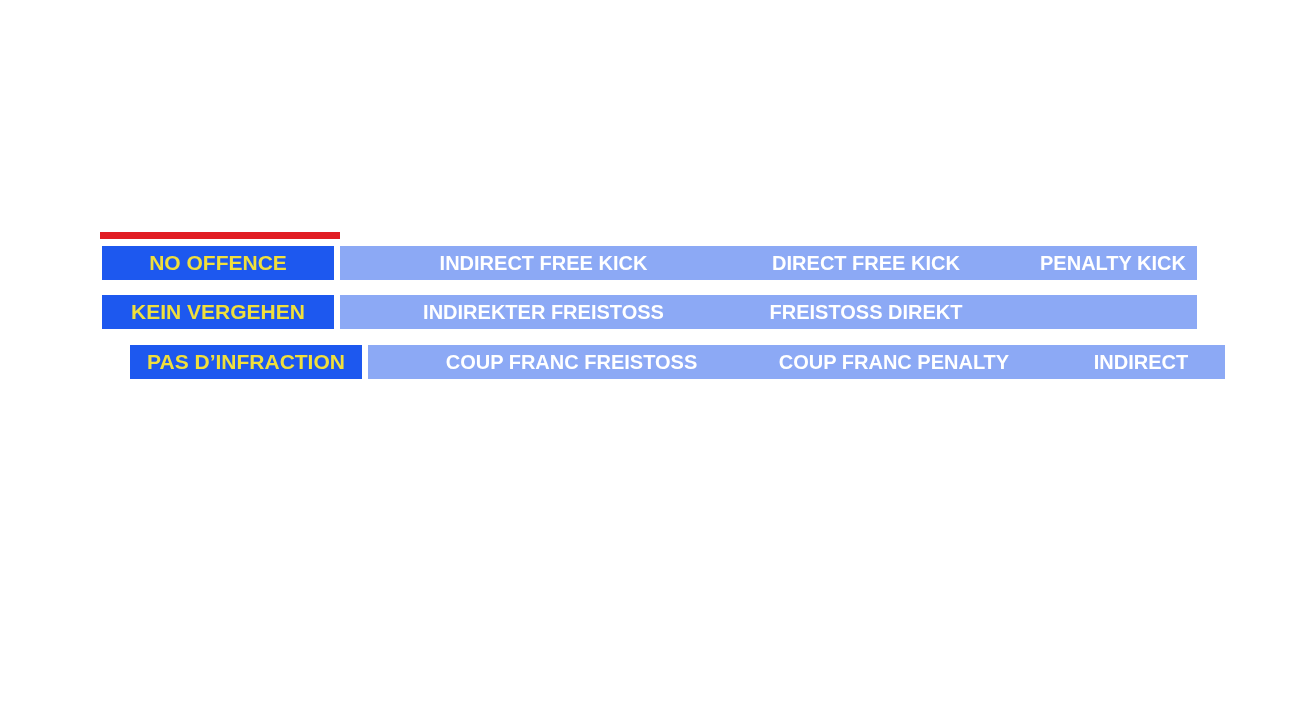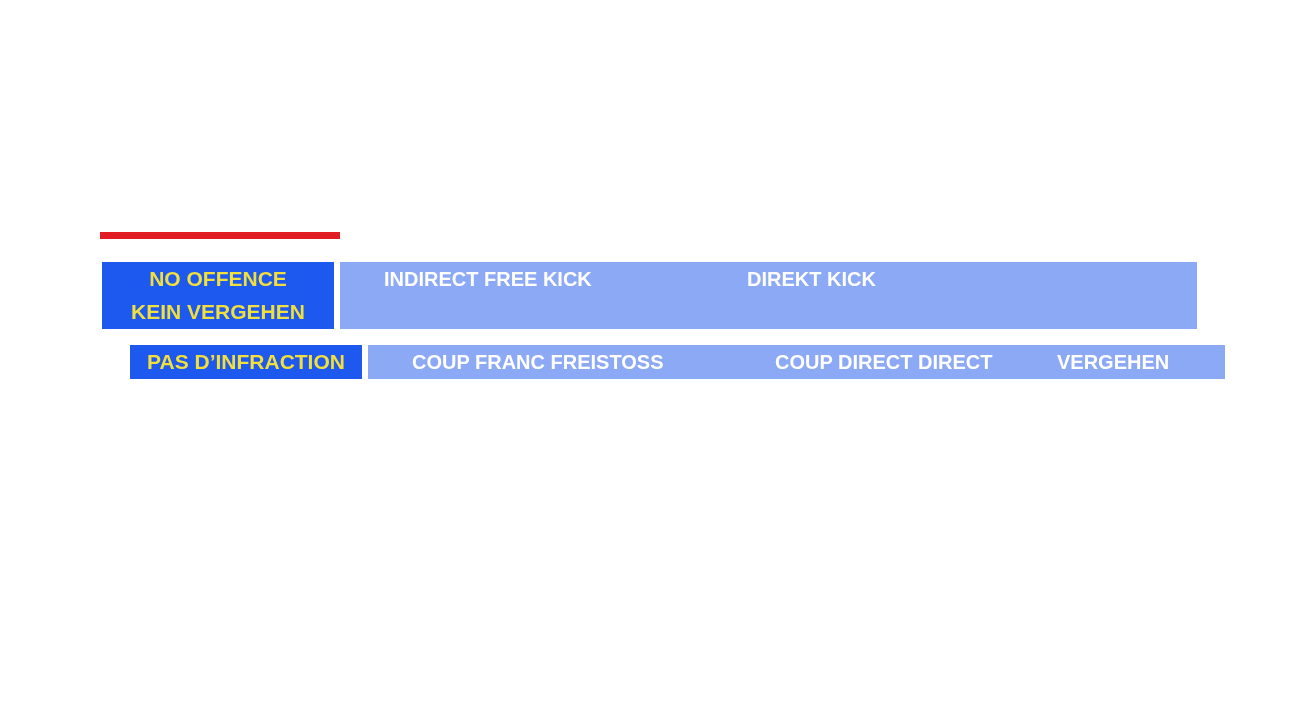--- a/index.html
+++ b/index.html
@@ -29,7 +29,7 @@
     width: 1290px;
     height: 34px;
   }
-  .row.r0 { top: 262px; text-decoration: underline; }
+  .row.r0 { top: 246px; text-decoration: underline; }
   .row.r1 { top: 295px; text-decoration: underline; }
   .row.r2 { top: 345px; margin-left: 28px; }
   .label-cell {

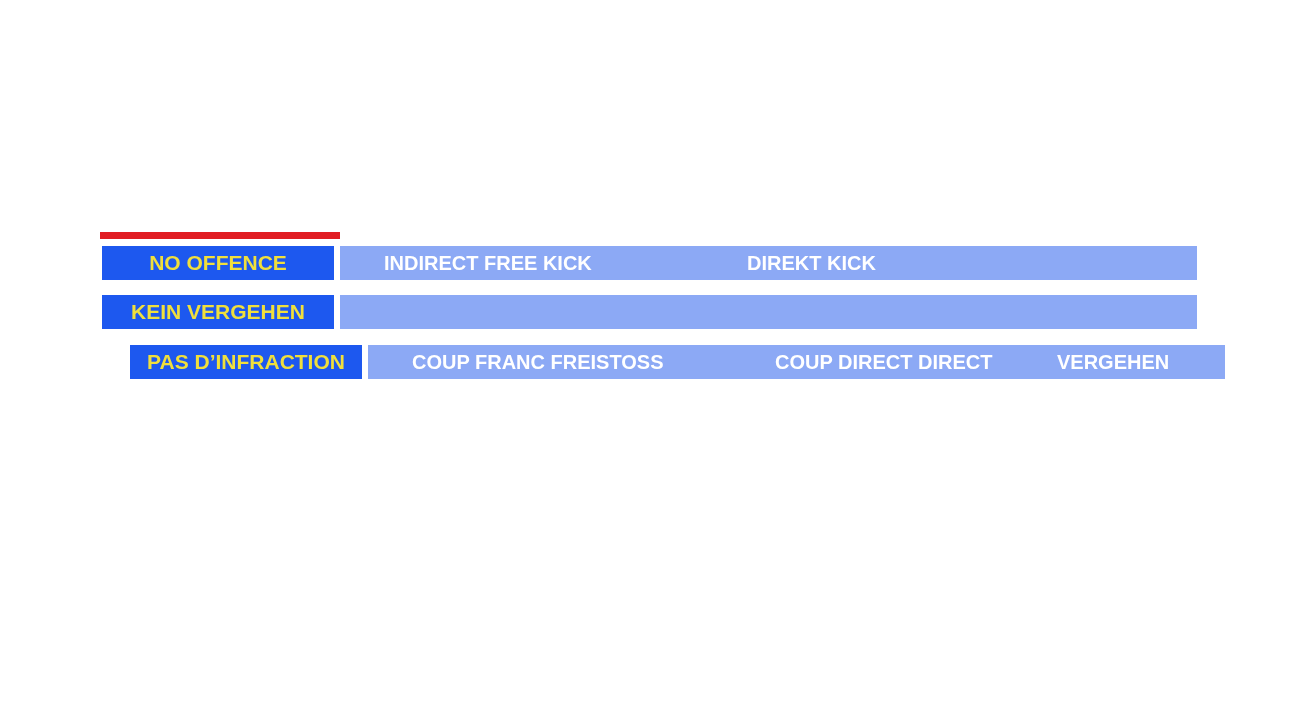--- a/index.html
+++ b/index.html
@@ -61,7 +61,7 @@
     font-size: 20px;
     font-weight: bold;
     line-height: 34px;
-    text-align: left;
+    text-align: center;
     white-space: nowrap;
     padding-left: 44px;
   }

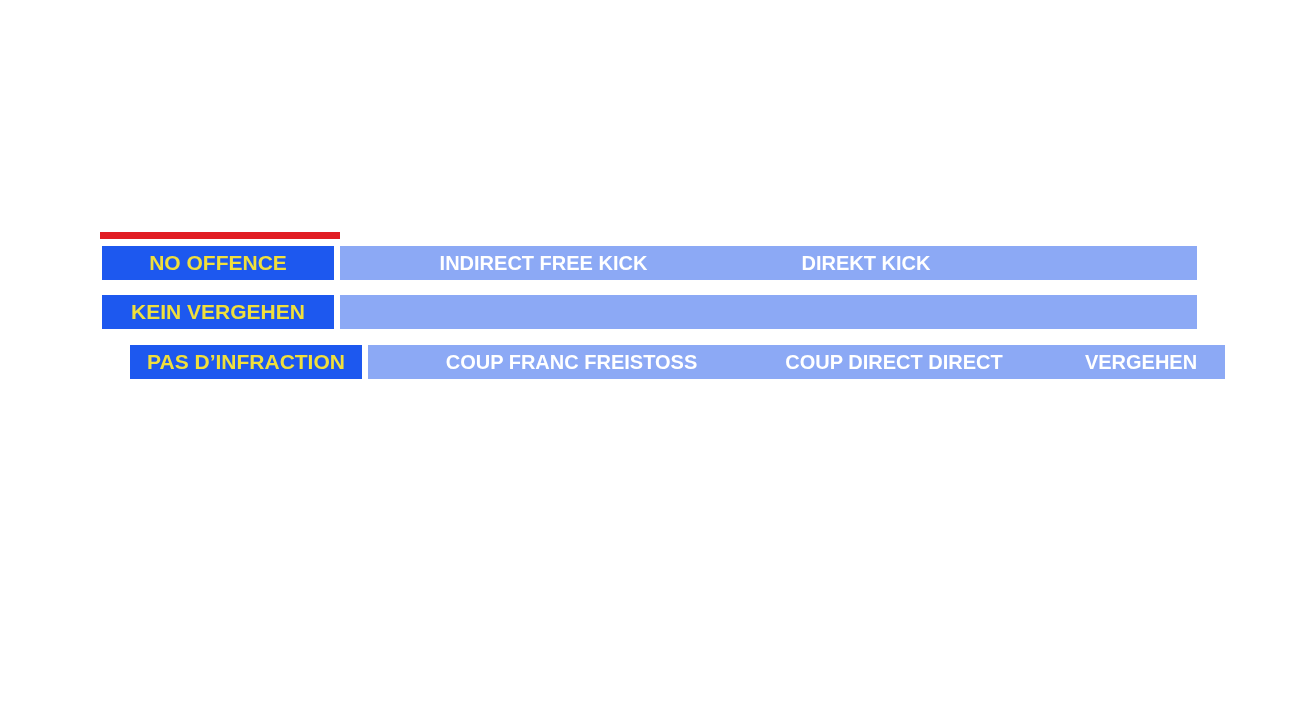--- a/index.html
+++ b/index.html
@@ -77,6 +77,7 @@
     <div class="label-cell">NO OFFENCE</div>
     <div class="term-band">
       <div class="term-cell">INDIRECT FREE KICK</div>
+      <div class="term-cell">DIRECT FREE KICK</div>
       <div class="term-cell">DIREKT KICK</div>
     </div>
   </div>

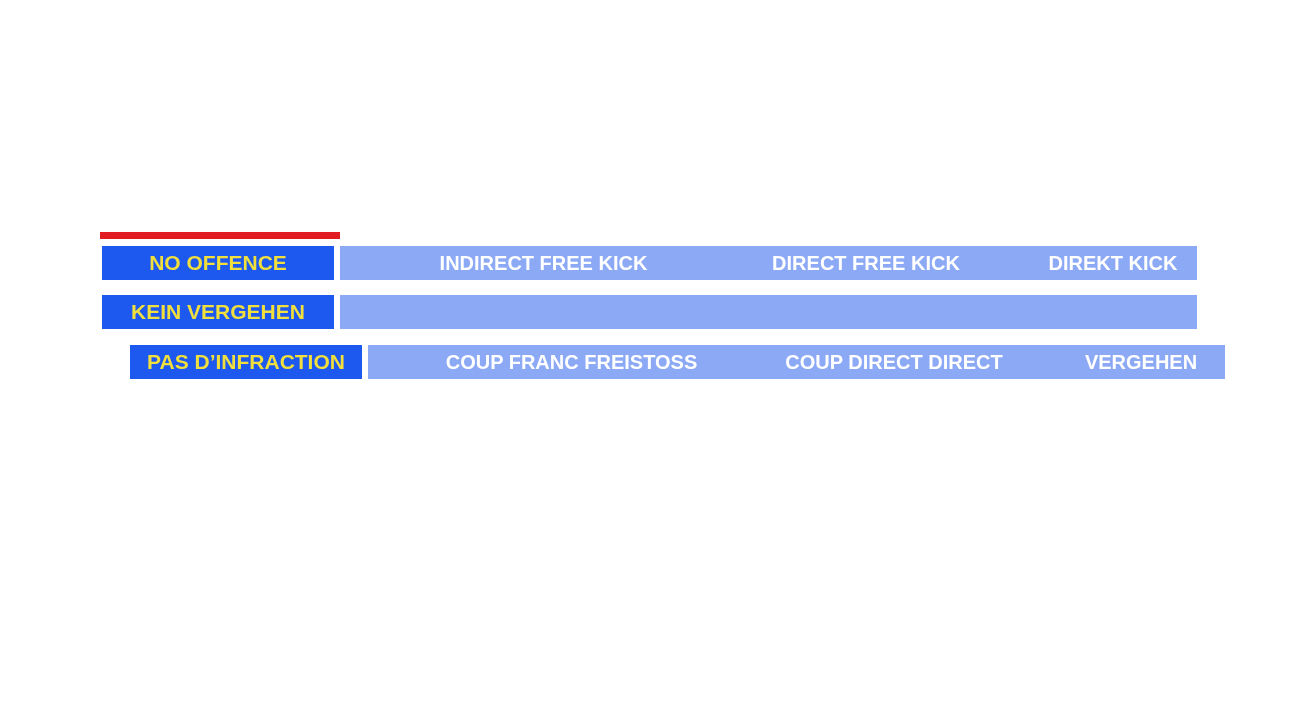--- a/index.html
+++ b/index.html
@@ -78,7 +78,7 @@
     <div class="term-band">
       <div class="term-cell">INDIRECT FREE KICK</div>
       <div class="term-cell">DIRECT FREE KICK</div>
-      <div class="term-cell">DIREKT KICK</div>
+      <div class="term-cell">PENALTY KICK</div>
     </div>
   </div>
 

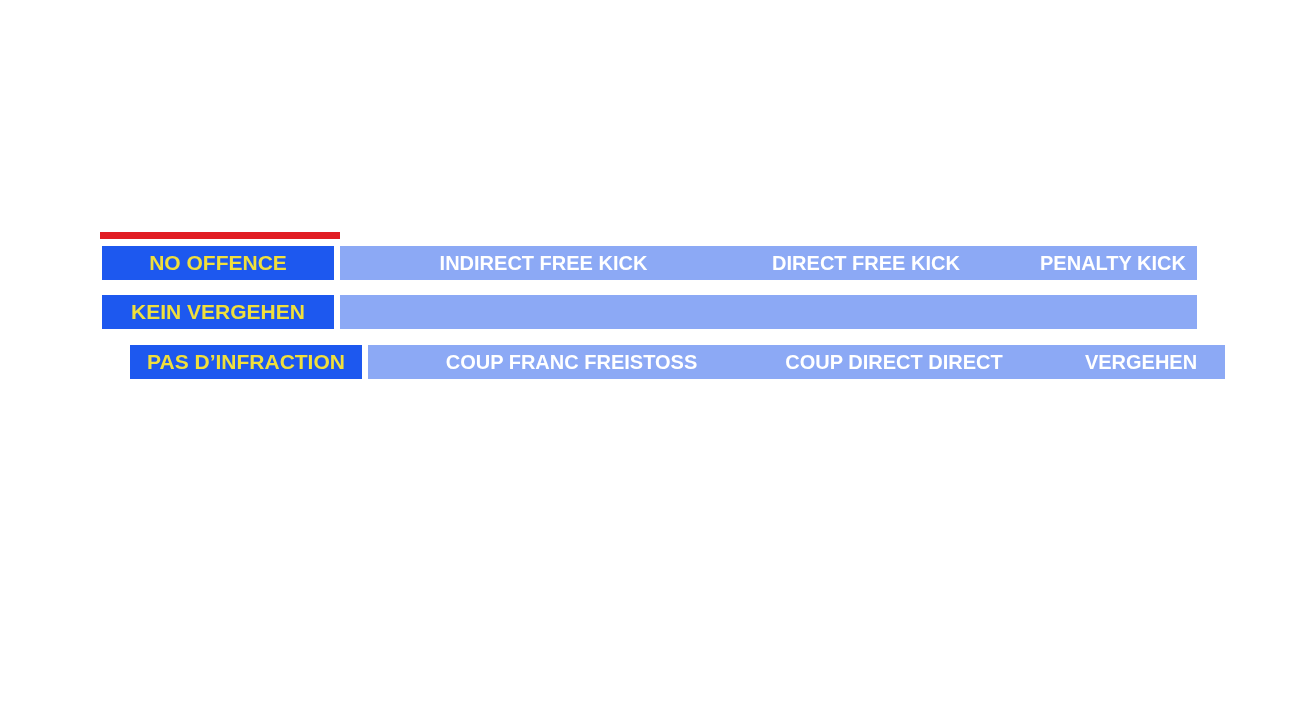--- a/index.html
+++ b/index.html
@@ -85,6 +85,7 @@
   <div class="row r1">
     <div class="label-cell">KEIN VERGEHEN</div>
     <div class="term-band">
+      <div class="term-cell">INDIREKTER FREISTOSS</div>
     </div>
   </div>
 

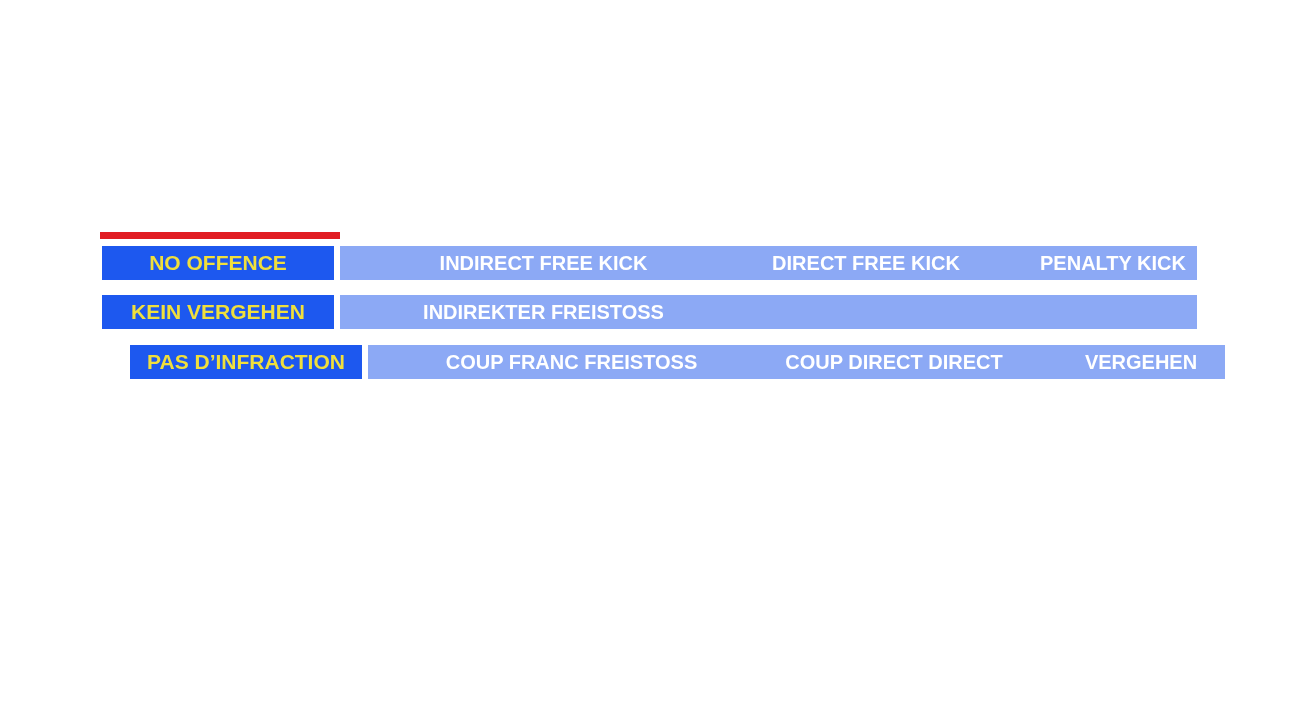--- a/index.html
+++ b/index.html
@@ -86,6 +86,7 @@
     <div class="label-cell">KEIN VERGEHEN</div>
     <div class="term-band">
       <div class="term-cell">INDIREKTER FREISTOSS</div>
+      <div class="term-cell">FREISTOSS DIREKT</div>
     </div>
   </div>
 

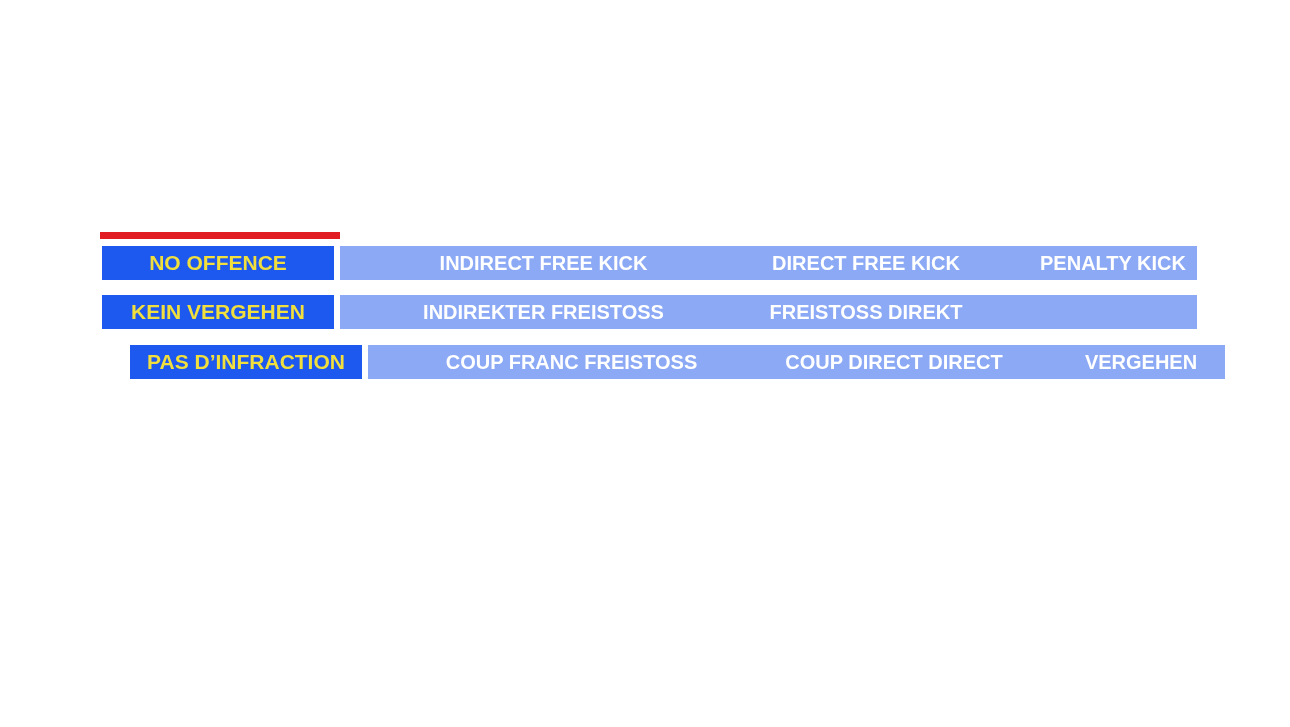--- a/index.html
+++ b/index.html
@@ -94,7 +94,7 @@
     <div class="label-cell">PAS D’INFRACTION</div>
     <div class="term-band">
       <div class="term-cell">COUP FRANC FREISTOSS</div>
-      <div class="term-cell">COUP DIRECT DIRECT</div>
+      <div class="term-cell">COUP FRANC PENALTY</div>
       <div class="term-cell">VERGEHEN</div>
     </div>
   </div>

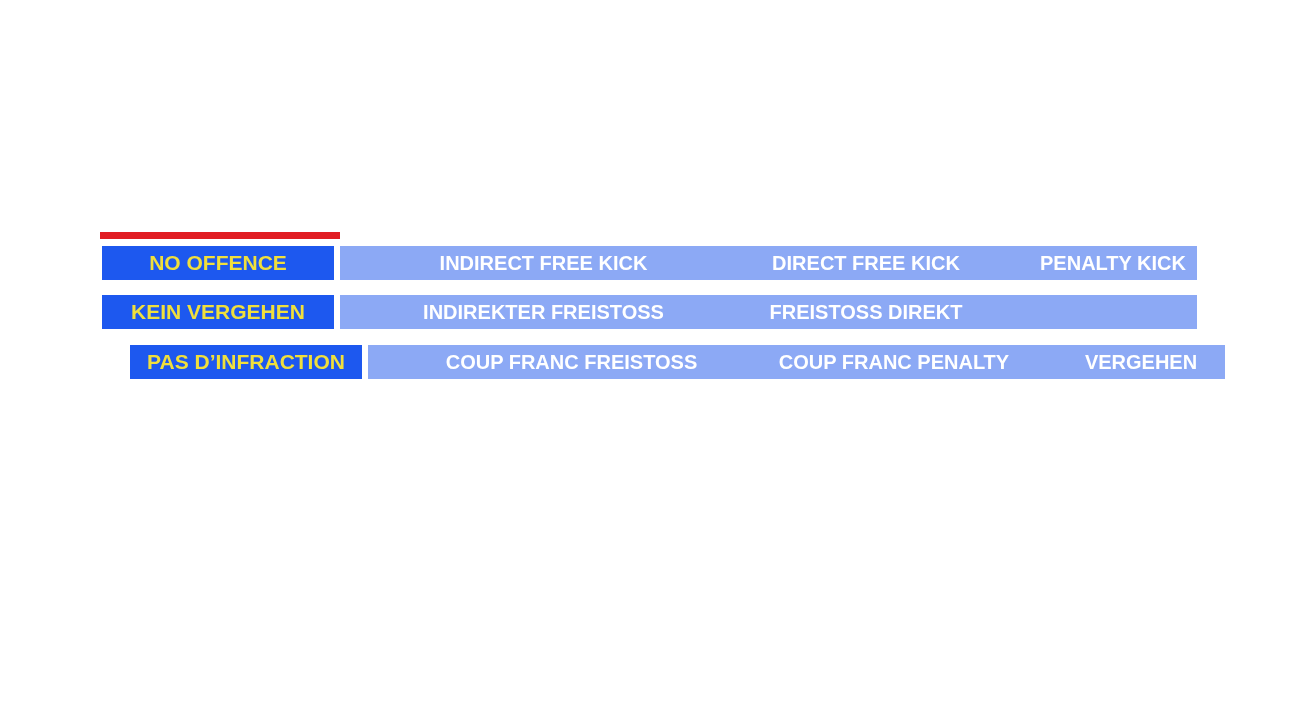--- a/index.html
+++ b/index.html
@@ -95,7 +95,7 @@
     <div class="term-band">
       <div class="term-cell">COUP FRANC FREISTOSS</div>
       <div class="term-cell">COUP FRANC PENALTY</div>
-      <div class="term-cell">VERGEHEN</div>
+      <div class="term-cell">INDIRECT</div>
     </div>
   </div>
 

